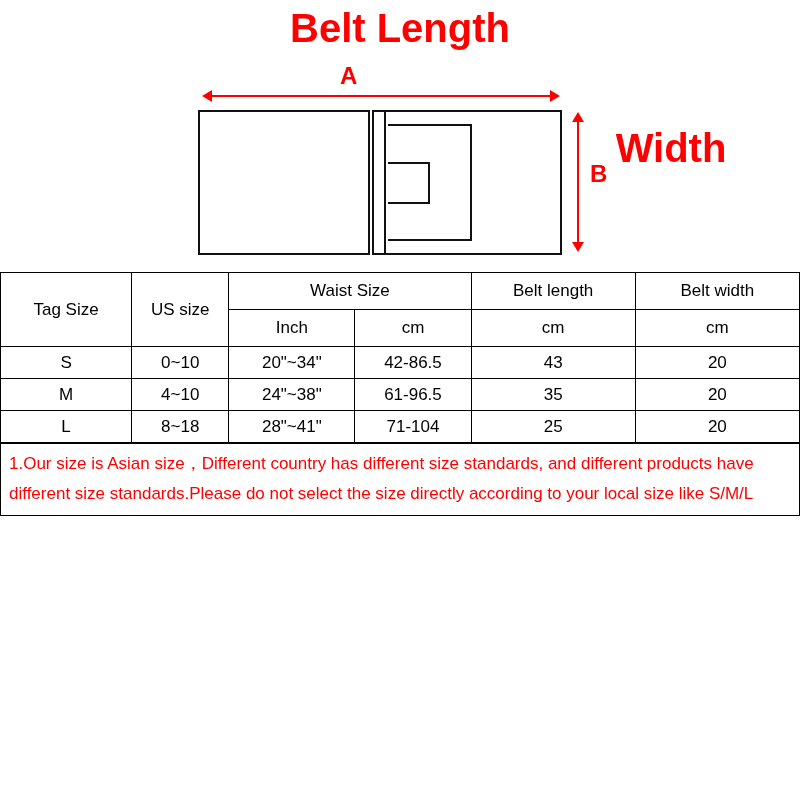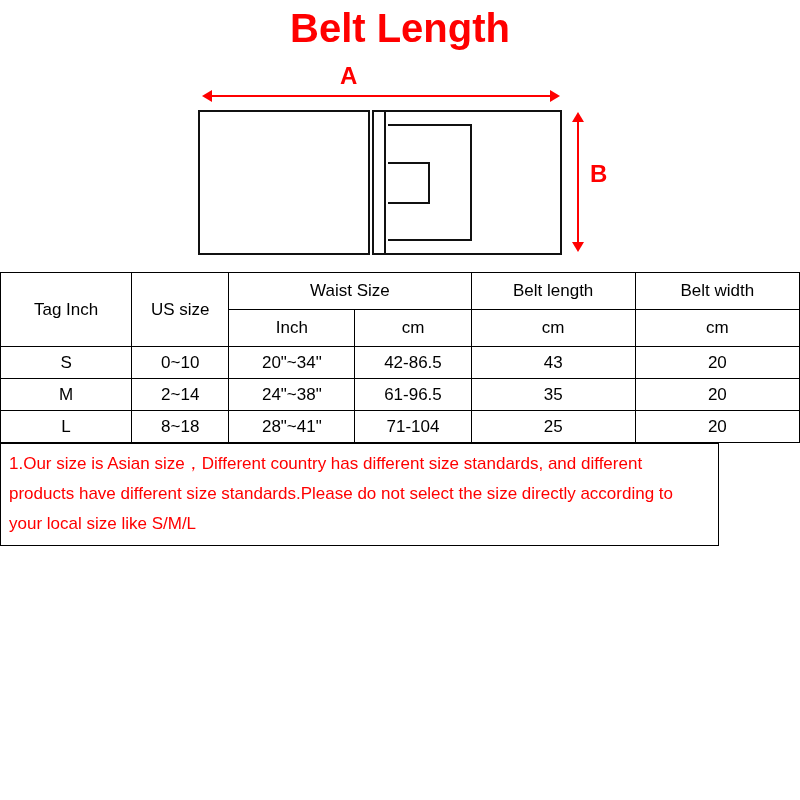--- a/index.html
+++ b/index.html
@@ -249,6 +249,7 @@
     <div class="title-belt-length">Belt Length</div>
 
     <div class="title-belt-width">
+      <div>Width</div>
     </div>
 
     <div class="label-a">A</div>

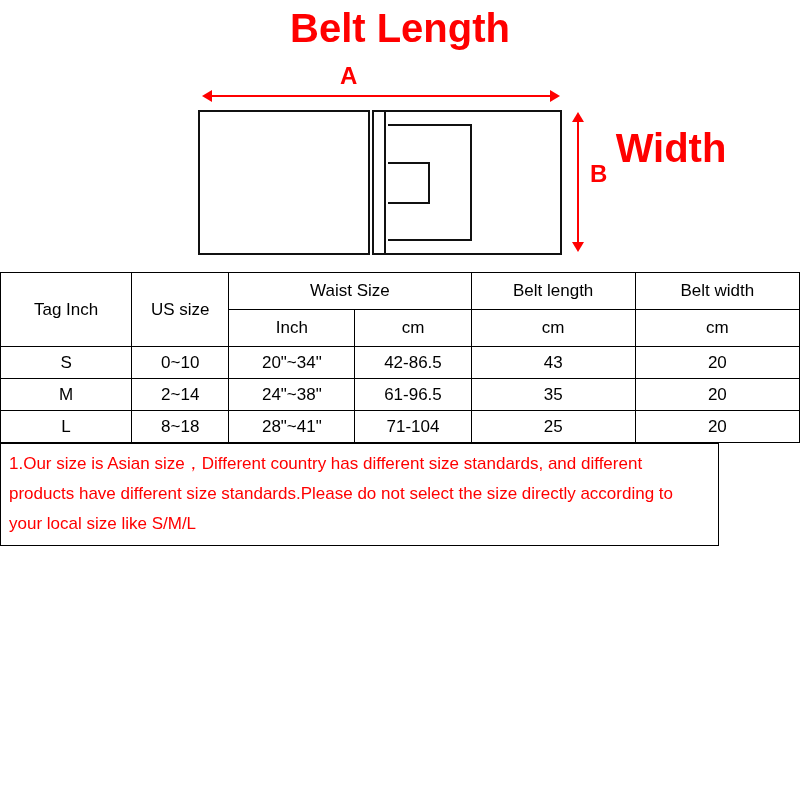--- a/index.html
+++ b/index.html
@@ -288,7 +288,7 @@
     </colgroup>
     <tbody>
       <tr class="row-head">
-        <td rowspan="2">Tag Inch</td>
+        <td rowspan="2">Tag Size</td>
         <td rowspan="2">US size</td>
         <td colspan="2">Waist Size</td>
         <td>Belt length</td>

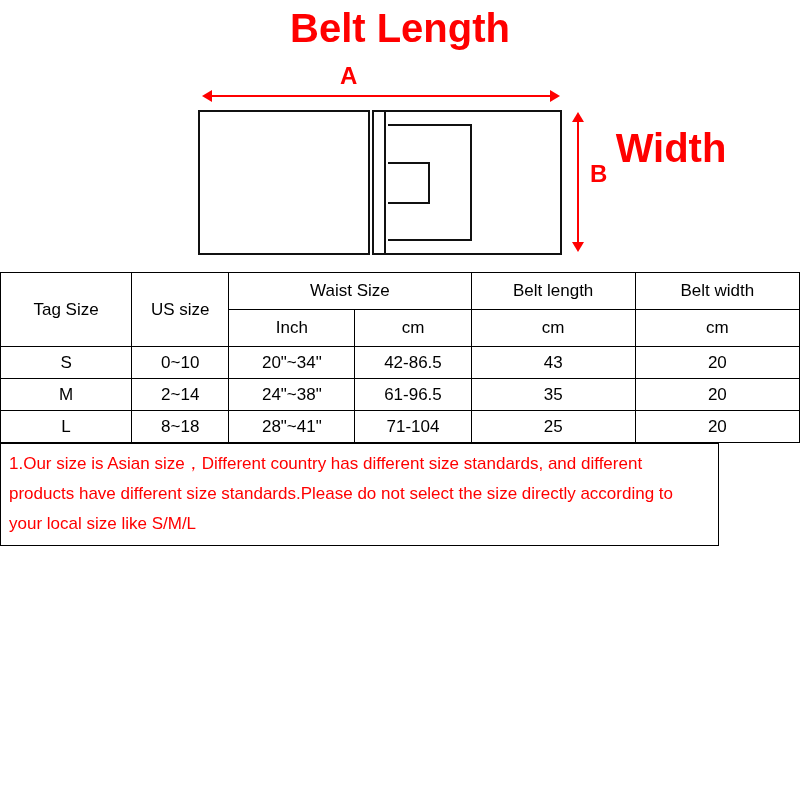--- a/index.html
+++ b/index.html
@@ -311,7 +311,7 @@
       </tr>
       <tr>
         <td>M</td>
-        <td>2~14</td>
+        <td>4~10</td>
         <td>24"~38"</td>
         <td>61-96.5</td>
         <td>35</td>

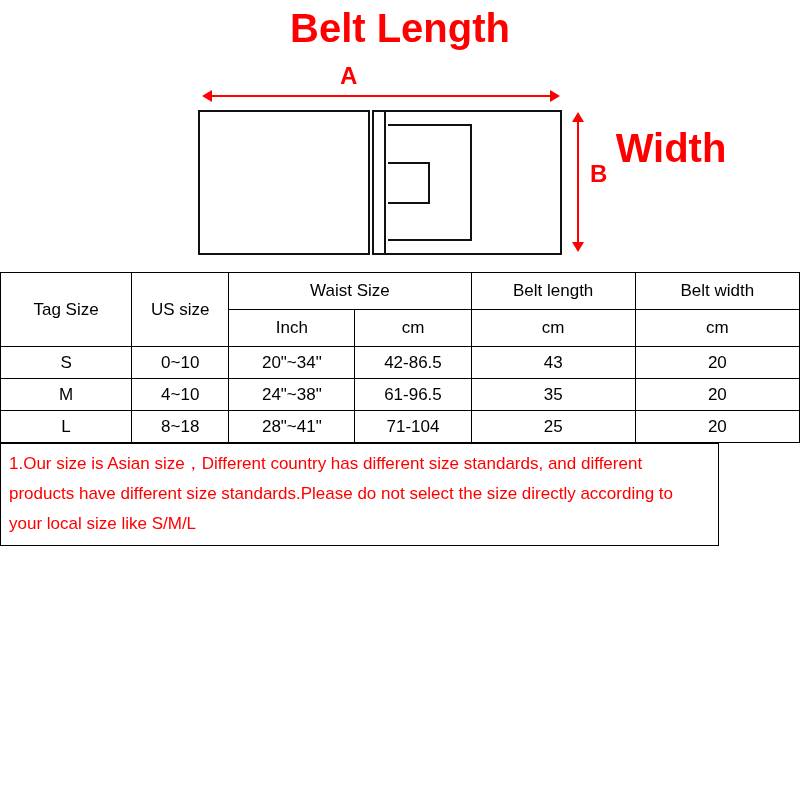--- a/index.html
+++ b/index.html
@@ -220,7 +220,7 @@
 
   
   .notes {
-    width: 719px;
+    width: 800px;
     box-sizing: border-box;
   }
   .note {

